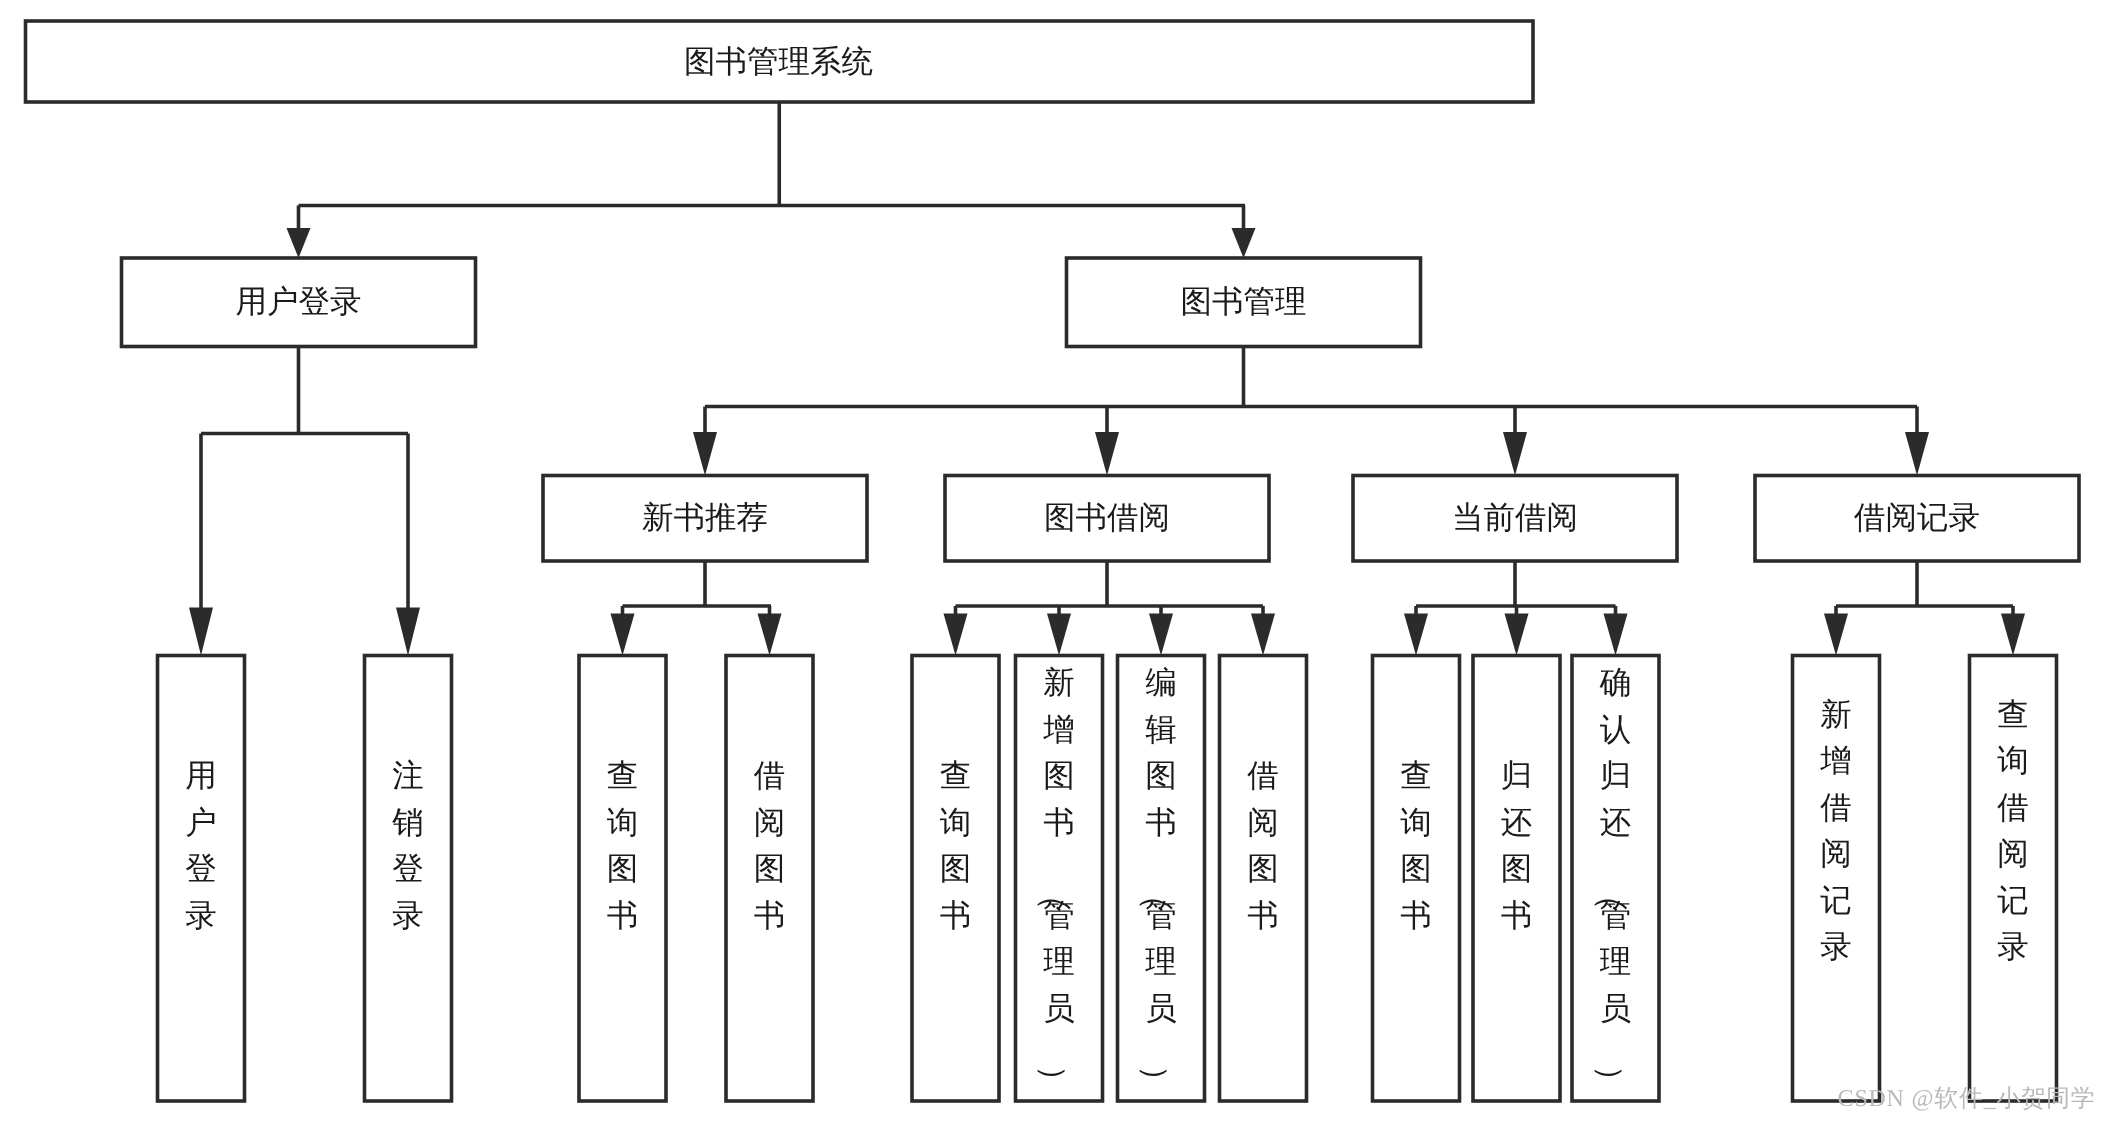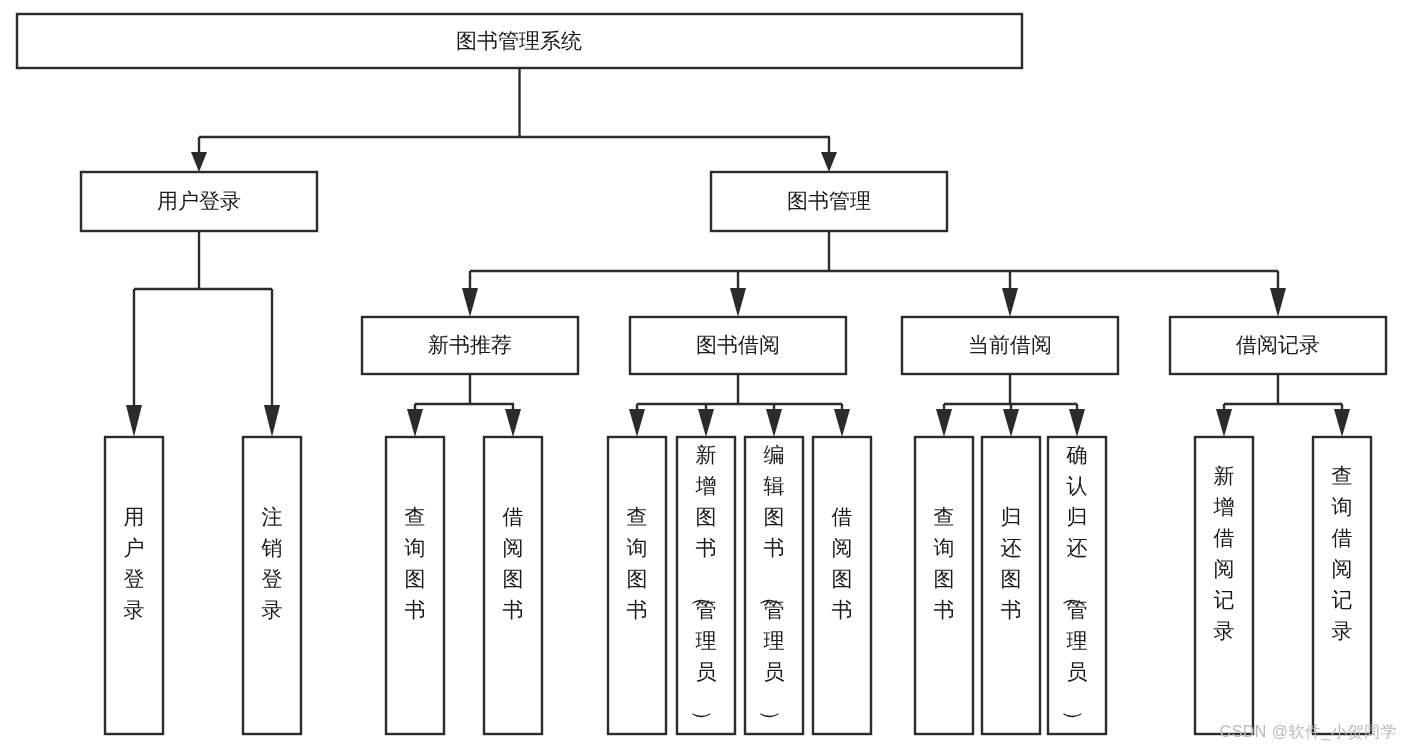--- a/index.html
+++ b/index.html
@@ -60,7 +60,7 @@
     position: absolute;
     right: 8px;
     bottom: 4px;
-    font-family: Liberation Sans, sans-serif;
+    font-family: Liberation Serif, serif;
     font-size: 16px;
     color: #b9b9b9;
     letter-spacing: 0.5px;

